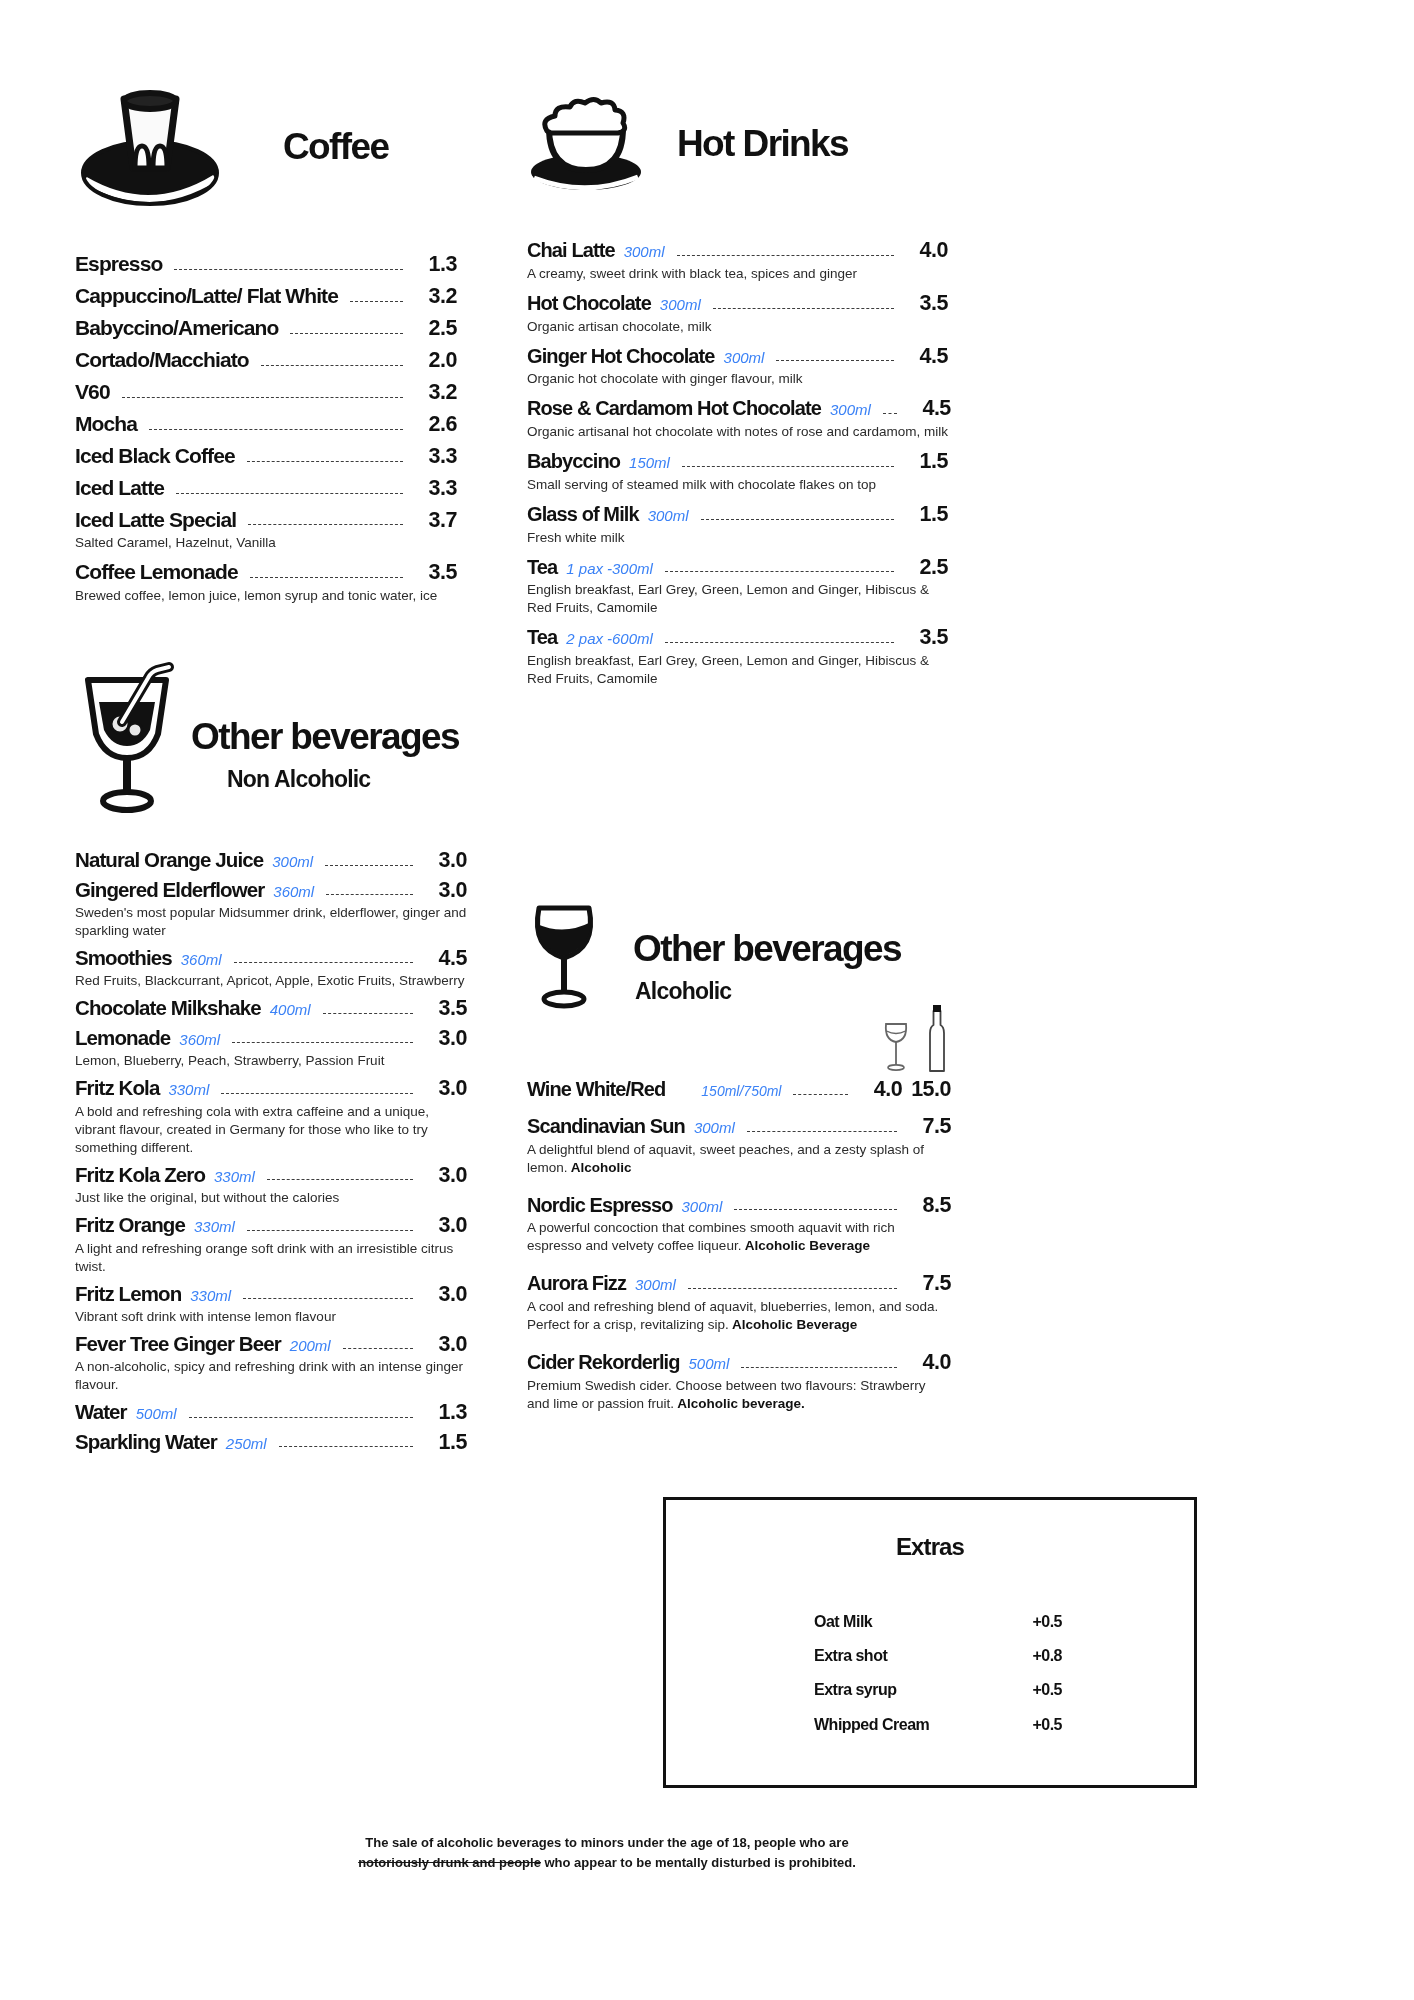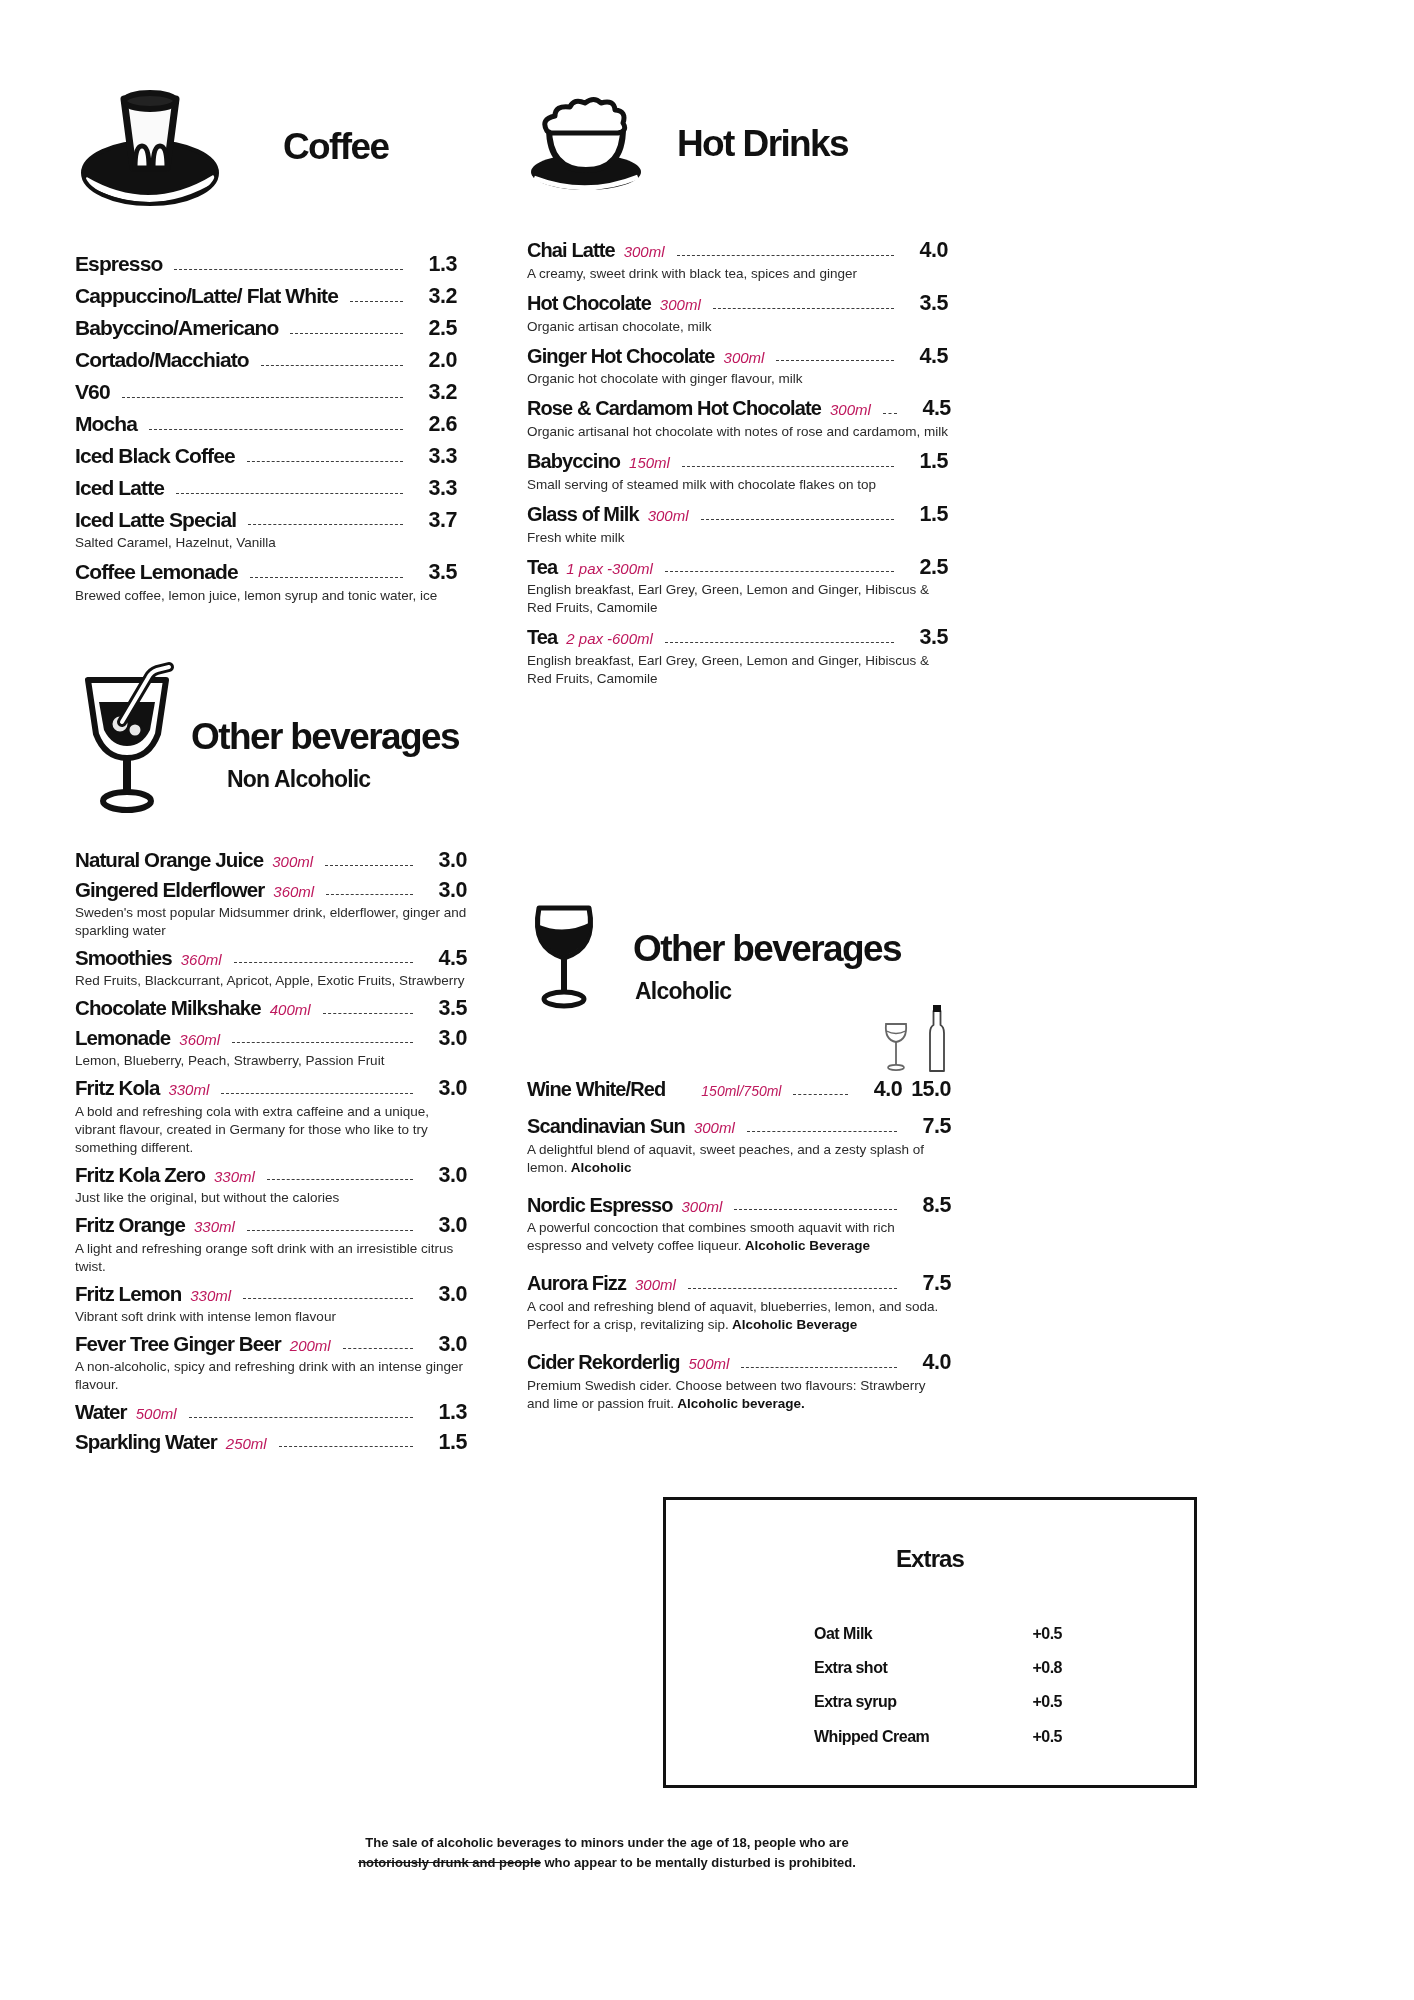--- a/index.html
+++ b/index.html
@@ -42,7 +42,7 @@
   .name { font-weight:bold; font-size:21px; letter-spacing:-0.9px; line-height:1.14; white-space:nowrap; }
   #hotdrinks .name, #alc .name { font-size:20px; }
   #nonalc .name { font-size:20.5px; }
-  .size  { font-style:italic; font-size:15px; margin-left:9px; color:#be185d; white-space:nowrap; }
+  .size  { font-style:italic; font-size:15px; margin-left:9px; color:#3b82f6; white-space:nowrap; }
   .size + .size { margin-left:4px; }
   .sizeb { font-weight:normal; }
   .leader { flex:1; align-self:flex-end; margin:0 10px 6px 12px; border-bottom:1.6px dashed #3d3d3d; min-width:14px; }

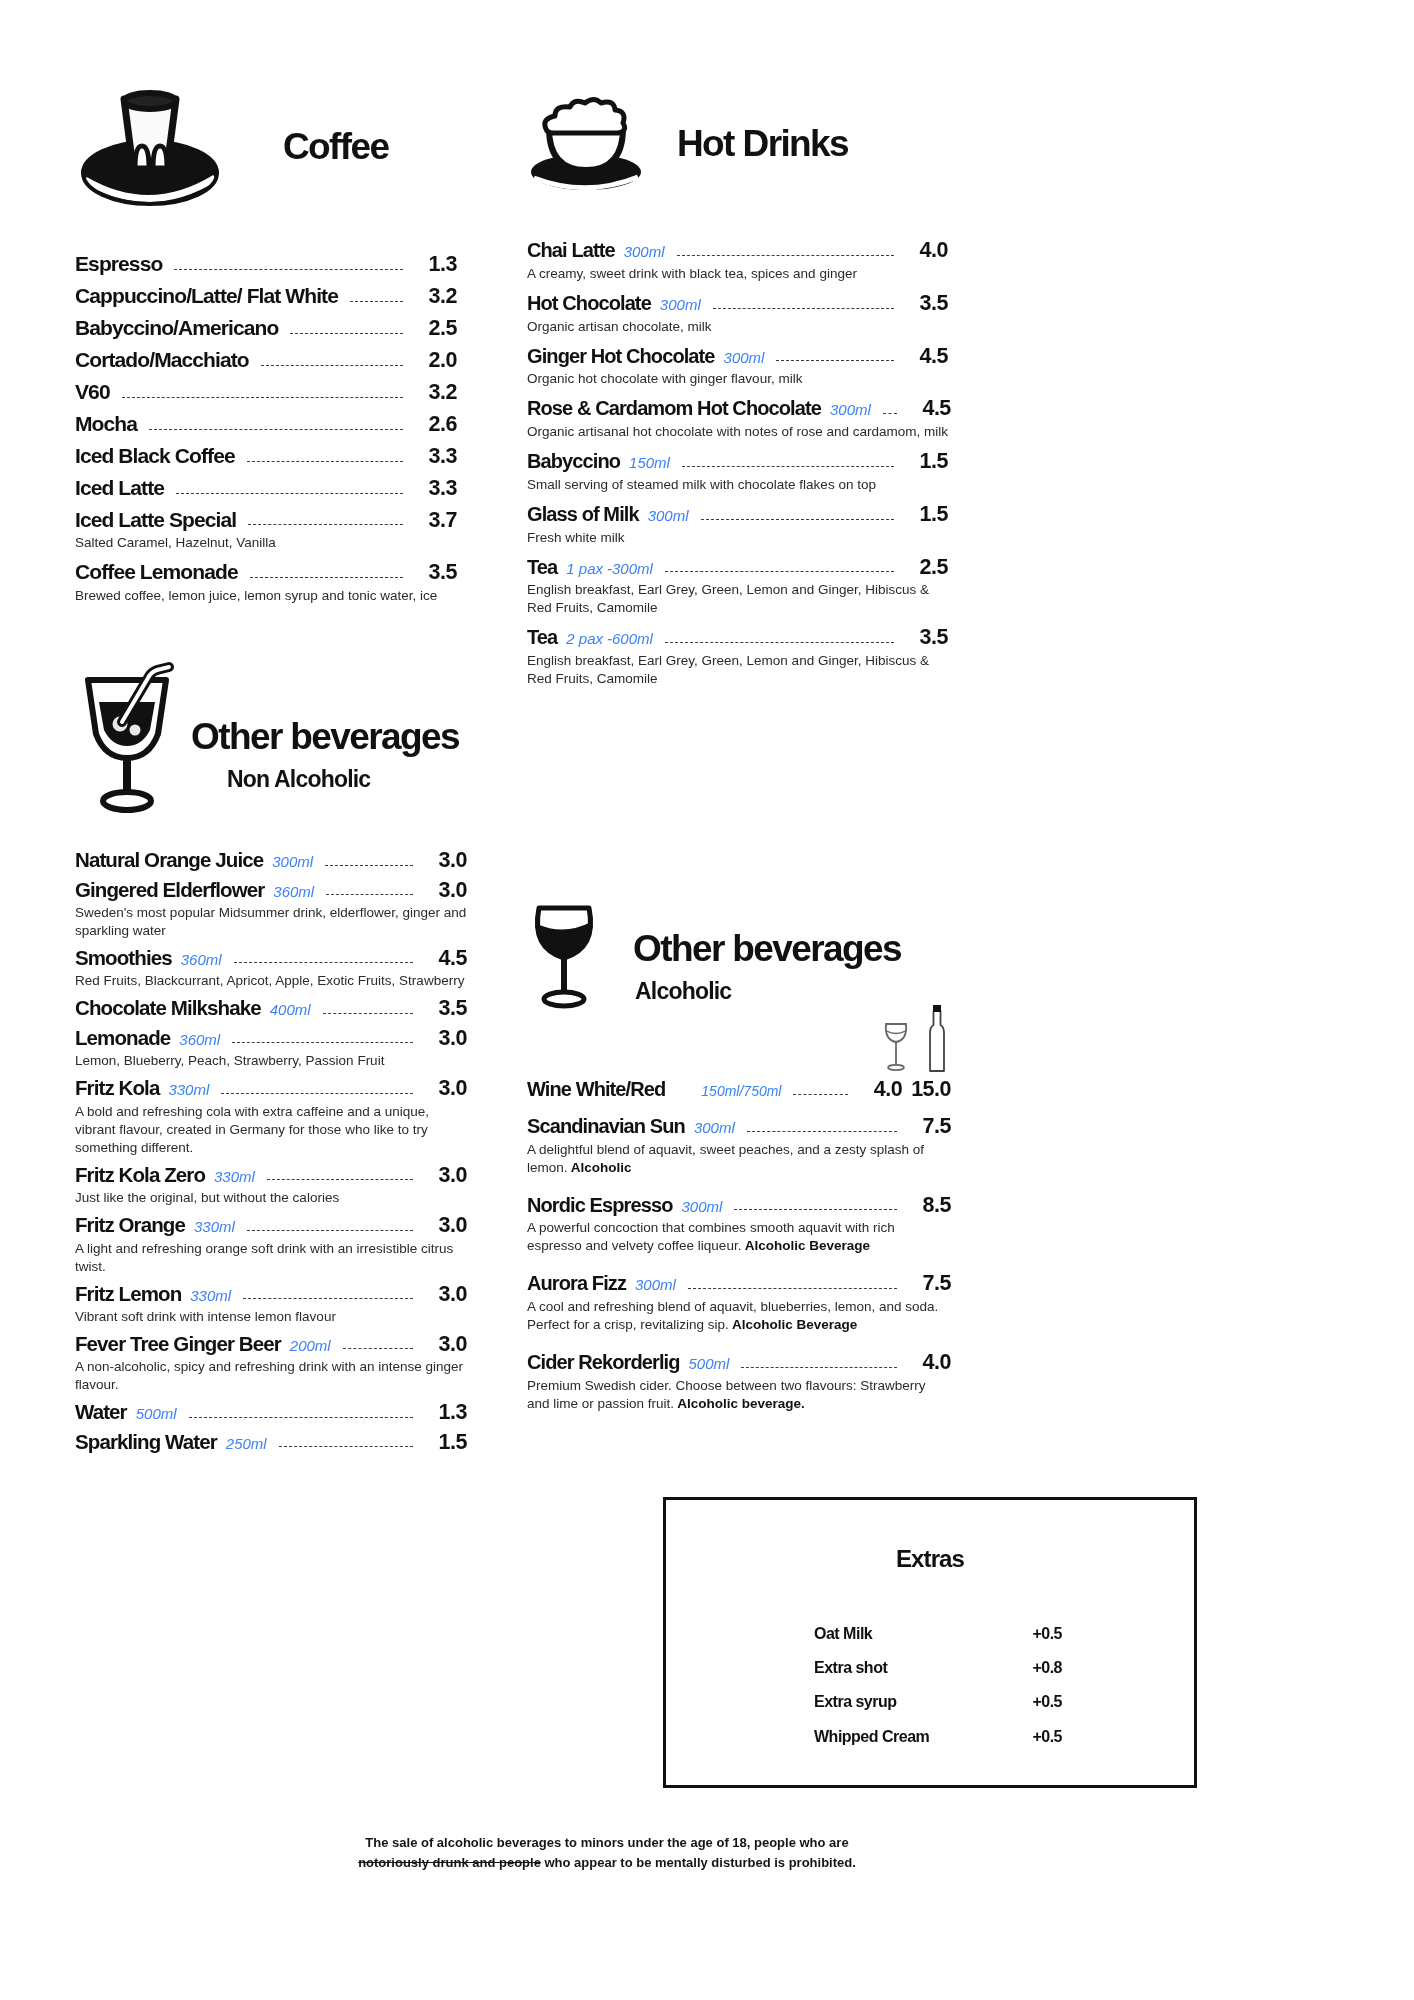--- a/index.html
+++ b/index.html
@@ -56,7 +56,7 @@
   #alc .price-icons { position:absolute; right:4px; top:103px; display:flex; align-items:flex-end; gap:16px; }
 
   #extras { position:absolute; left:663px; top:1497px; width:534px; height:291px; border:3px solid #111; background:#fff; }
-  #extras .ex-title { text-align:center; margin-top:45px; font-size:24px; font-weight:bold; letter-spacing:-0.9px; }
+  #extras .ex-title { text-align:center; margin-top:33px; font-size:24px; font-weight:bold; letter-spacing:-0.9px; }
   #extras .items { margin:52px 0 0 148px; width:248px; }
   #extras .item { margin-bottom:16px; }
   #extras .line { justify-content:space-between; }

